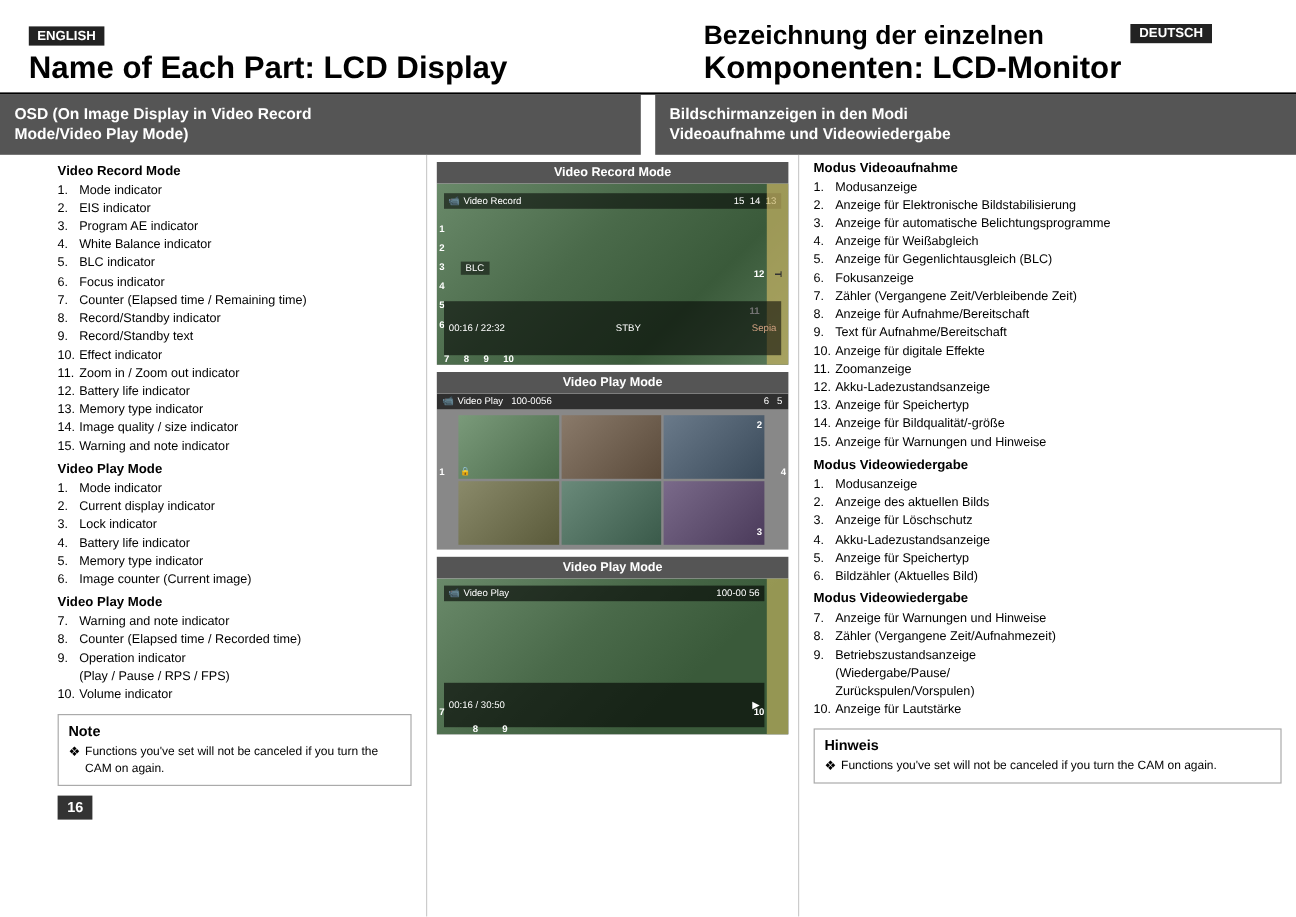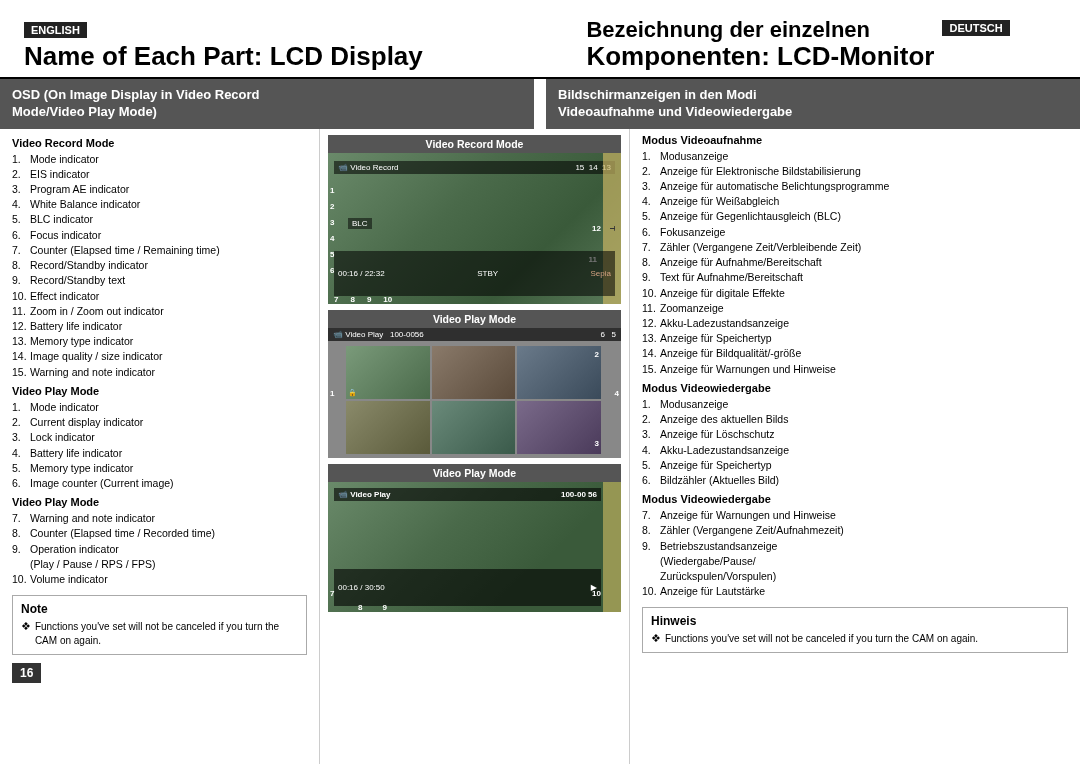--- a/index.html
+++ b/index.html
@@ -105,6 +105,7 @@
       display: flex;
       flex: 1;
       overflow: hidden;
+      margin-left: 36px;
     }
 
     

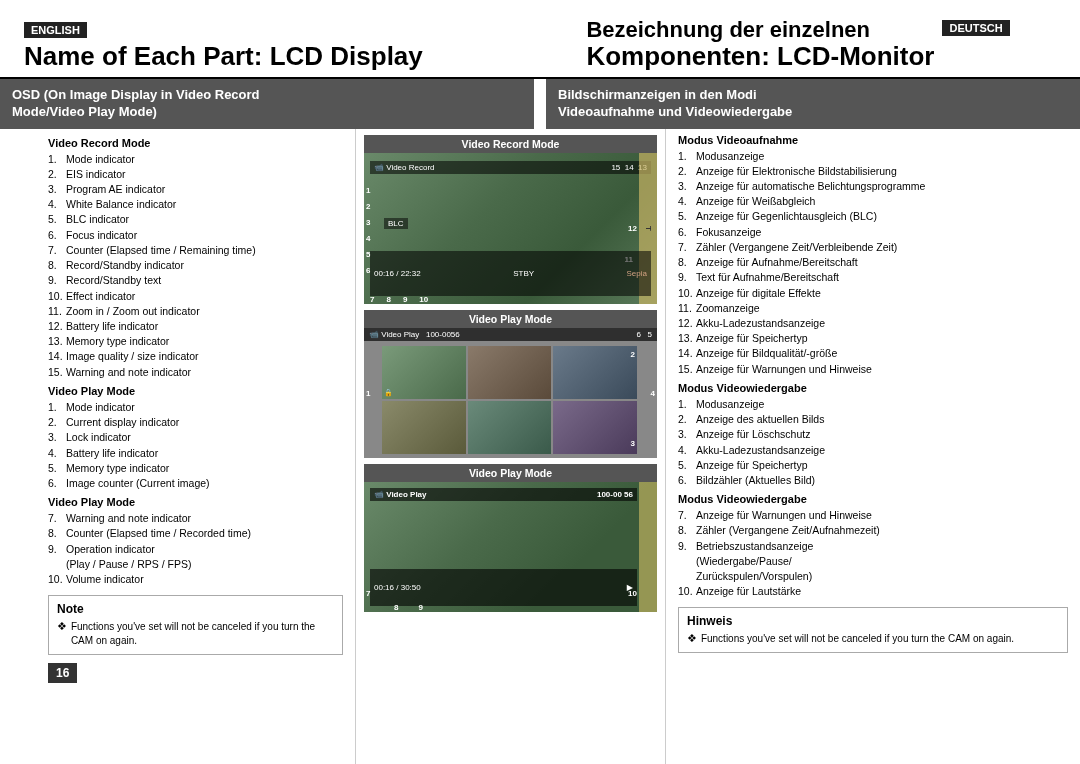--- a/index.html
+++ b/index.html
@@ -534,7 +534,7 @@
         <div class="diagram-box diagram-box-vp2">
           <div class="diagram-inner vp2-diagram" style="position:relative;">
 
-            <div style="position:absolute;top:6px;left:6px;right:20px;background:rgba(0,0,0,0.6);color:#fff;font-size:8px;padding:2px 4px;display:flex;justify-content:space-between;font-weight:bold;">
+            <div style="position:absolute;top:6px;left:6px;right:20px;background:rgba(0,0,0,0.6);color:#fff;font-size:8px;padding:2px 4px;display:flex;justify-content:space-between;">
               <span>📹 Video Play</span>
               <span>100-00 56</span>
             </div>

